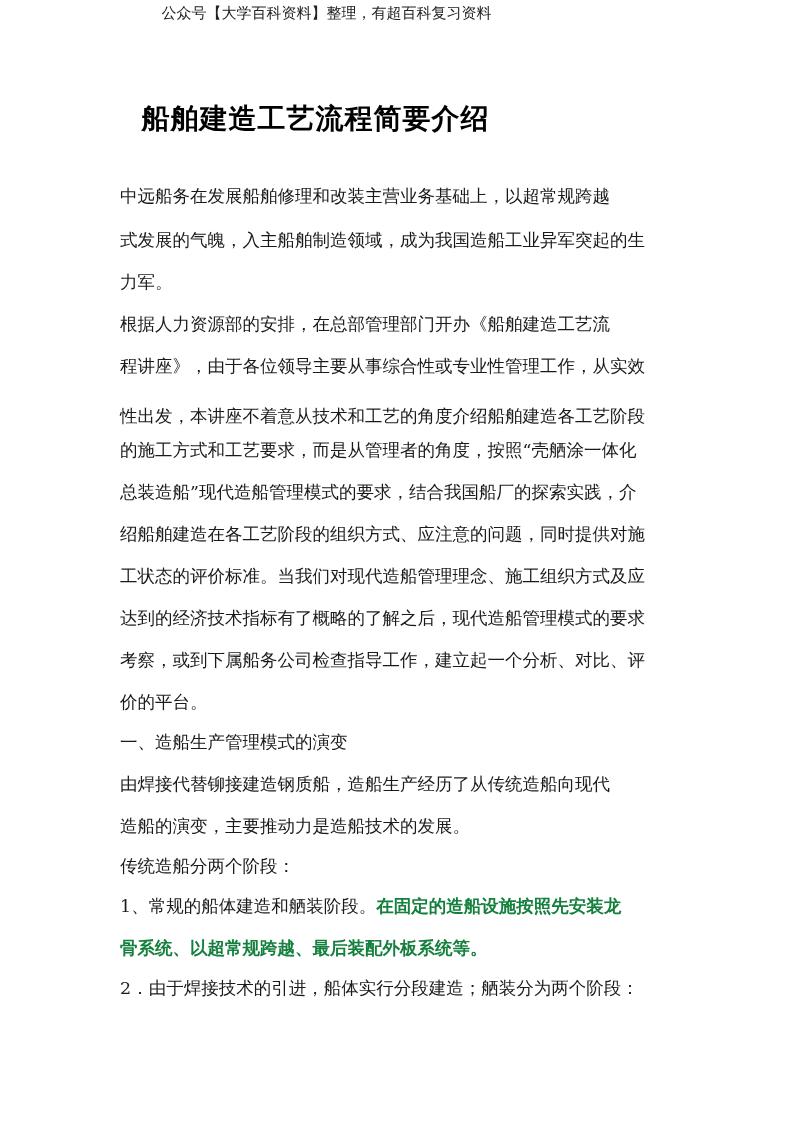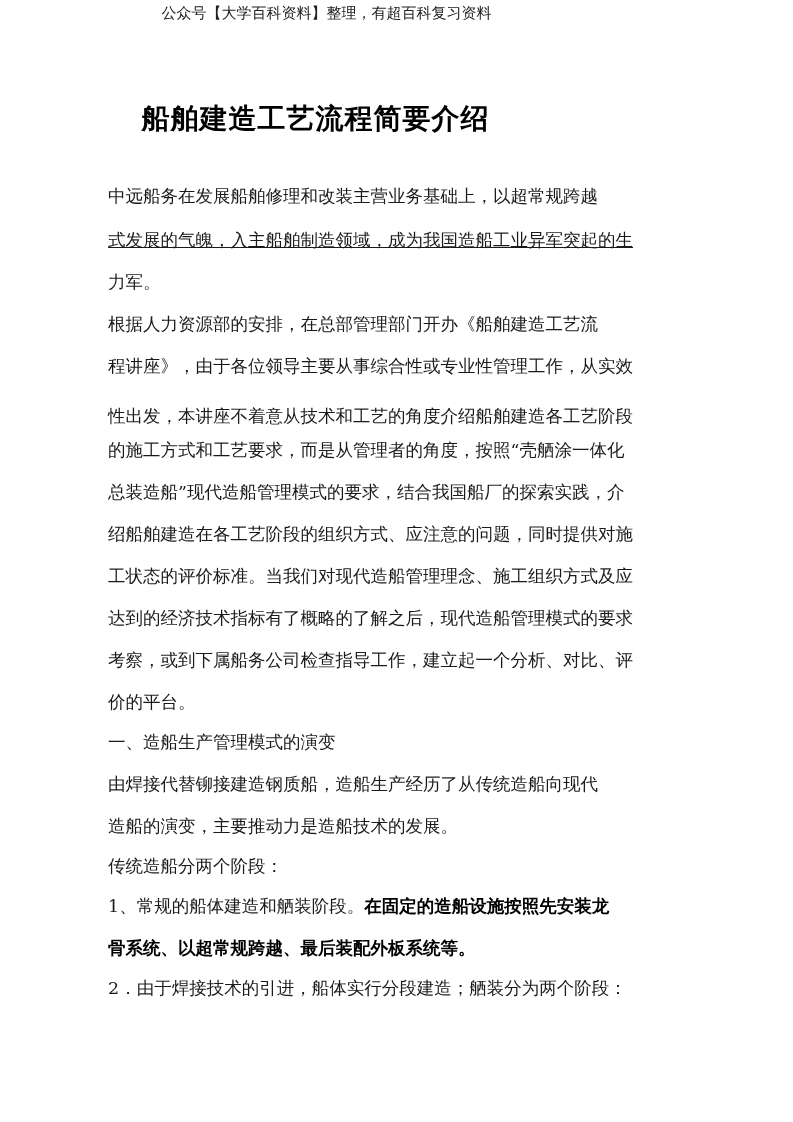--- a/index.html
+++ b/index.html
@@ -9,7 +9,7 @@
             font-size: 15px; color: #222; }
   .title { position: absolute; top: 100px; left: 0; width: 631px; text-align: center;
            font-size: 28px; font-weight: bold; color: #000; letter-spacing: 1px; }
-  .line { position: absolute; left: 108px; font-size: 17.5px; color: #1a1a1a; white-space: nowrap; }
+  .line { position: absolute; left: 120px; font-size: 17.5px; color: #1a1a1a; white-space: nowrap; }
   .bold { font-weight: bold; color: #000000; font-family: "DejaVu Sans", "Liberation Sans", sans-serif; }
 </style>
 </head>

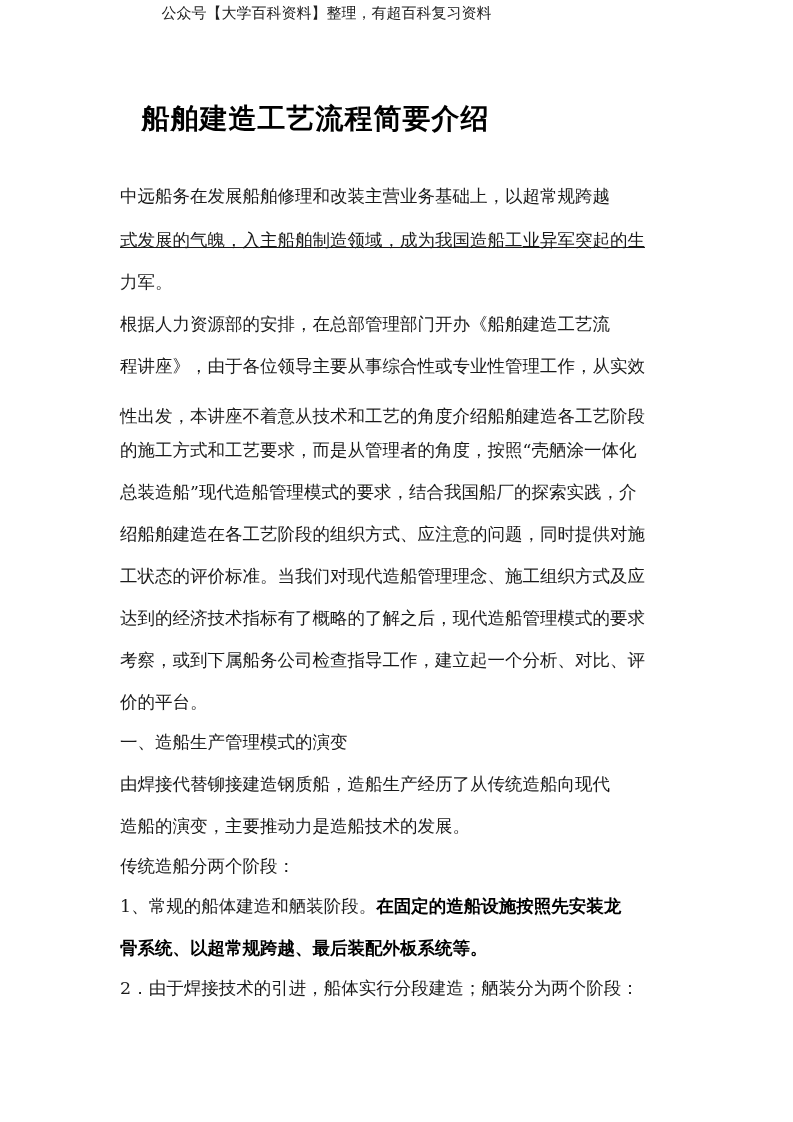--- a/index.html
+++ b/index.html
@@ -20,7 +20,7 @@
 
 <div id="body-lines">
     <div class="line" style="top: 184px;">中远船务在发展船舶修理和改装主营业务基础上，以超常规跨越</div>
-    <div class="line" style="top: 228px; text-decoration: underline;">式发展的气魄，入主船舶制造领域，成为我国造船工业异军突起的生</div>
+    <div class="line" style="top: 228px;">式发展的气魄，入主船舶制造领域，成为我国造船工业异军突起的生</div>
     <div class="line" style="top: 270px;">力军。</div>
     <div class="line" style="top: 312px;">根据人力资源部的安排，在总部管理部门开办《船舶建造工艺流</div>
     <div class="line" style="top: 354px;">程讲座》，由于各位领导主要从事综合性或专业性管理工作，从实效</div>

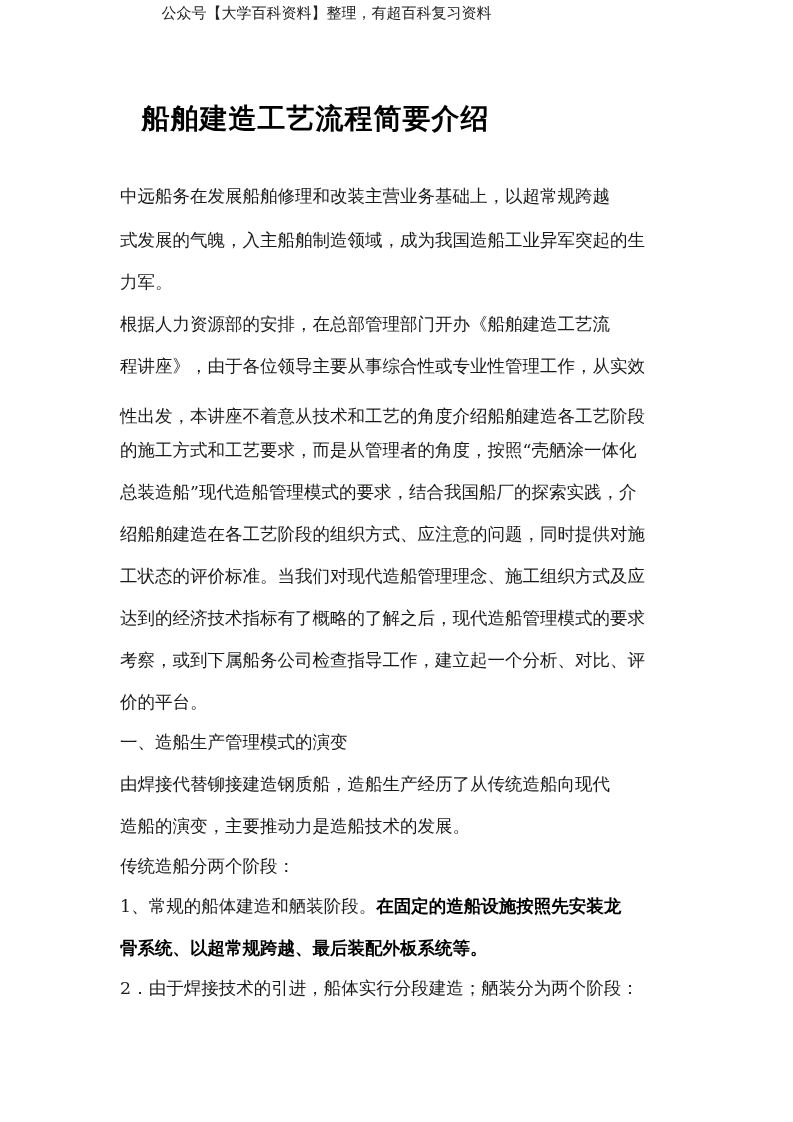--- a/index.html
+++ b/index.html
@@ -10,7 +10,7 @@
   .title { position: absolute; top: 100px; left: 0; width: 631px; text-align: center;
            font-size: 28px; font-weight: bold; color: #000; letter-spacing: 1px; }
   .line { position: absolute; left: 120px; font-size: 17.5px; color: #1a1a1a; white-space: nowrap; }
-  .bold { font-weight: bold; color: #000000; font-family: "DejaVu Sans", "Liberation Sans", sans-serif; }
+  .bold { font-weight: bold; color: #15803d; font-family: "DejaVu Sans", "Liberation Sans", sans-serif; }
 </style>
 </head>
 <body>

